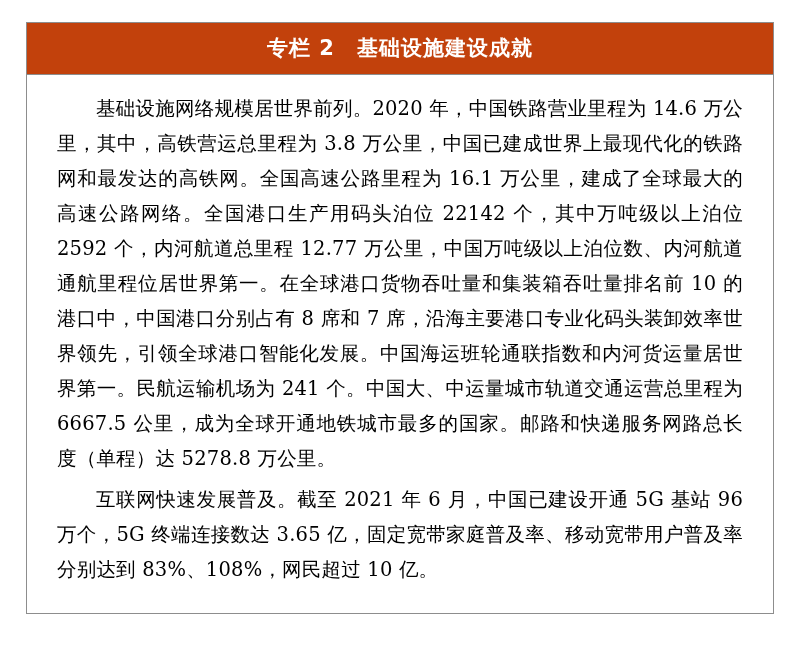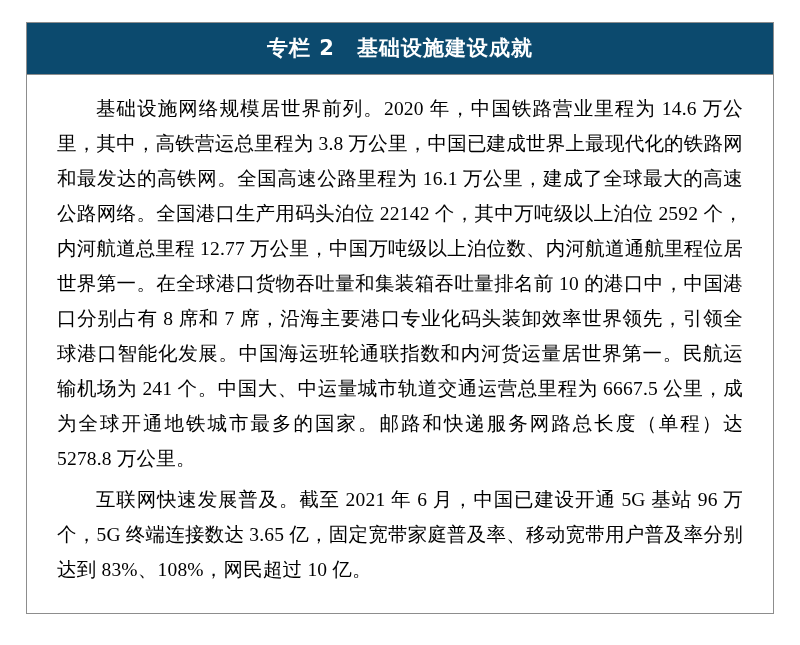--- a/index.html
+++ b/index.html
@@ -28,7 +28,7 @@
     background: #ffffff;
   }
   .box-header {
-    background: #0c4a6e;
+    background: #c2410c;
     color: #ffffff;
     text-align: center;
     font-size: 21px;

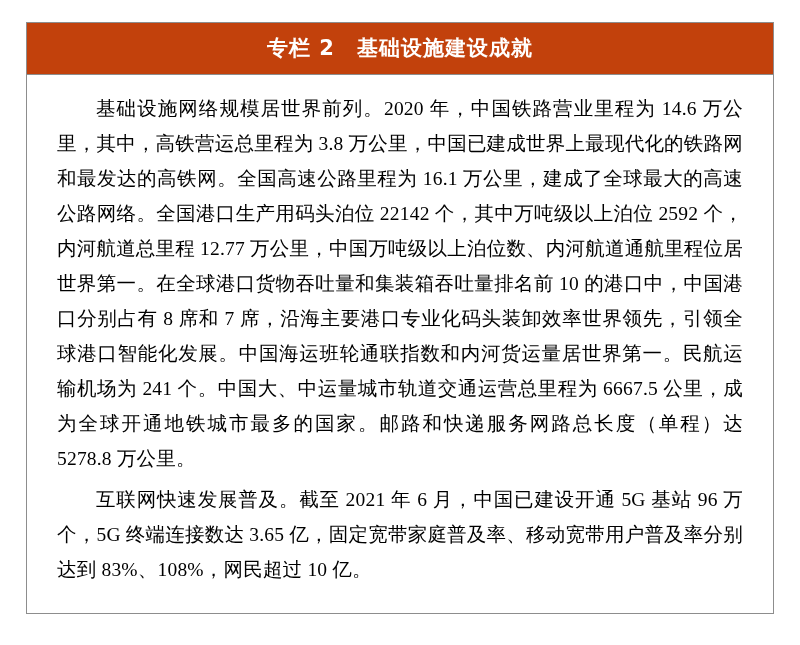--- a/index.html
+++ b/index.html
@@ -53,7 +53,6 @@
     text-indent: 2em;
     margin: 0 0 2px 0;
     letter-spacing: 0.2px;
-    font-family: Liberation Serif, serif;
   }
   .para + .para {
     margin-top: 6px;

